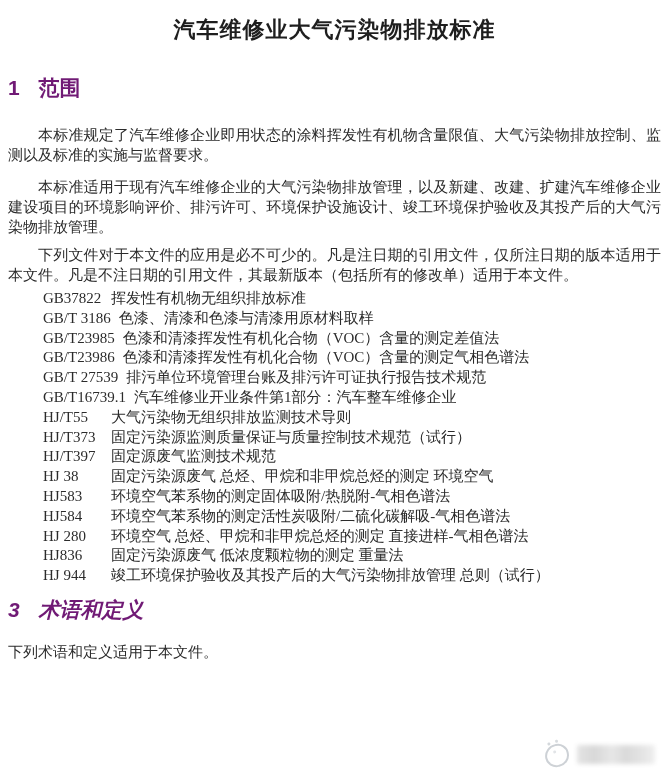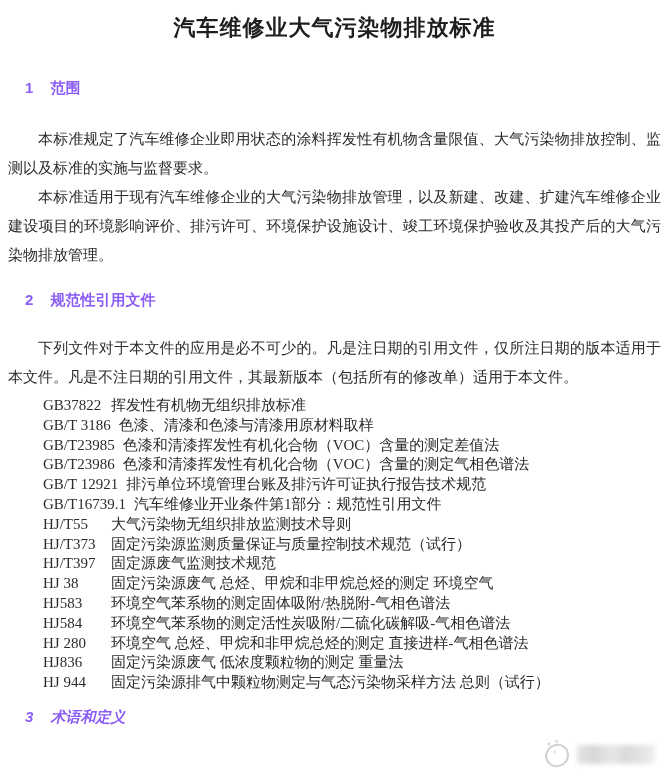--- a/index.html
+++ b/index.html
@@ -20,7 +20,7 @@
     position: relative;
   }
   .doc-title {
-    font-family: Liberation Mono, monospace;
+    font-family: Liberation Serif, serif;
     font-size: 22px;
     font-weight: 700;
     letter-spacing: 1px;

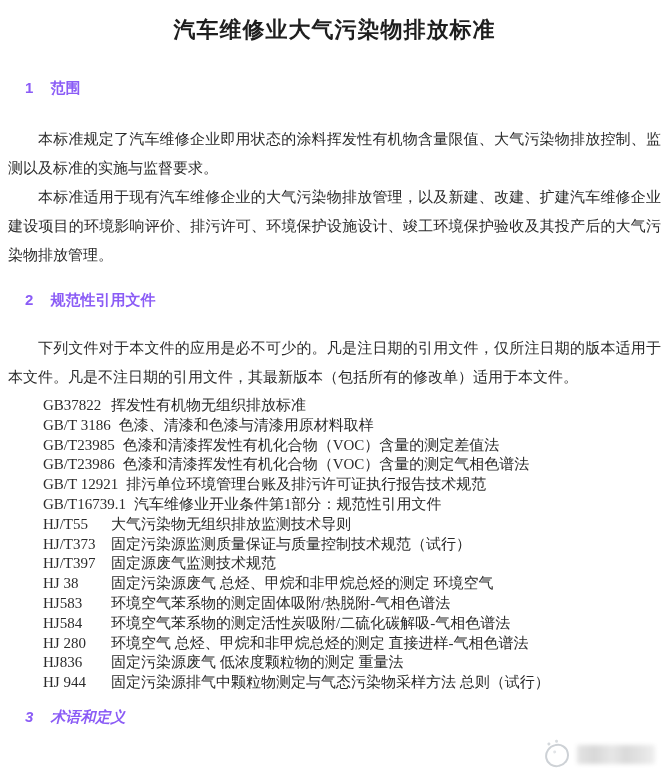--- a/index.html
+++ b/index.html
@@ -31,11 +31,11 @@
   }
   .sec-head {
     font-family: "Liberation Sans", sans-serif;
-    font-size: 15px;
+    font-size: 21px;
     font-weight: 700;
-    color: #8b5cf6;
+    color: #701a75;
     line-height: 20px;
-    margin: 17px;
+    margin: 0;
   }
   .sec-num { display: inline-block; margin-right: 13px; }
   .body-p {

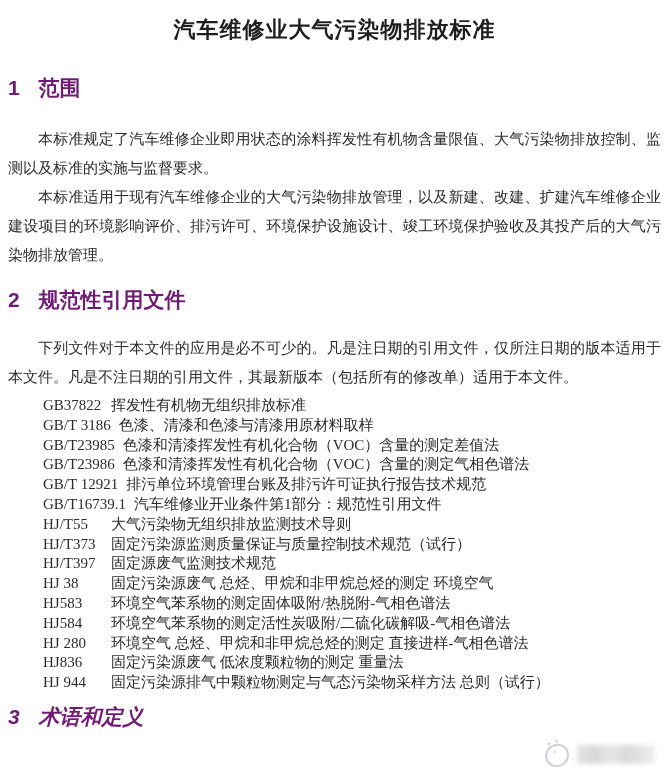--- a/index.html
+++ b/index.html
@@ -40,7 +40,7 @@
   .sec-num { display: inline-block; margin-right: 13px; }
   .body-p {
     font-size: 15px;
-    line-height: 29px;
+    line-height: 20px;
     margin: 0;
     text-align: justify;
     color: #2b2b2b;

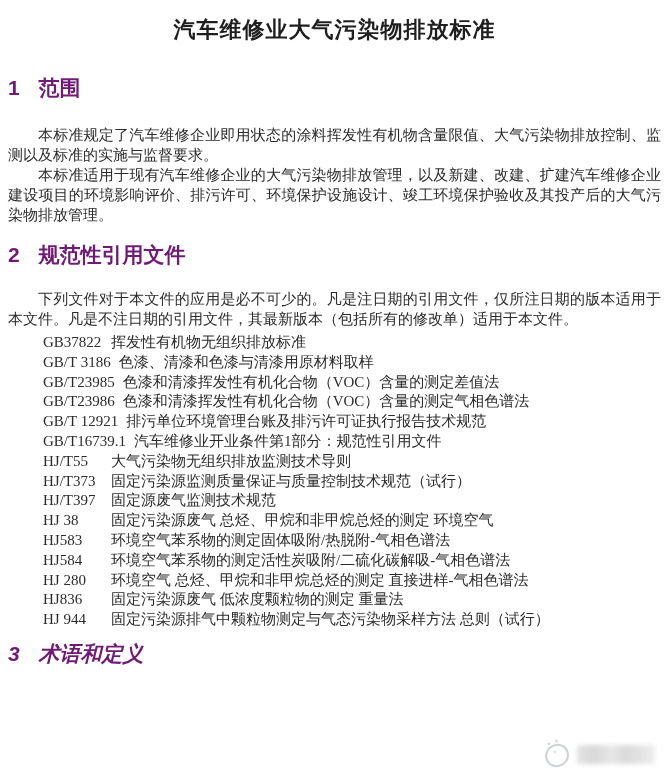--- a/index.html
+++ b/index.html
@@ -48,7 +48,7 @@
   .indent { text-indent: 30px; }
   #s1 .sec-head { margin-top: 32px; }
   #s1 .p1 { margin-top: 27px; }
-  #s1 .p2 { margin-top: 0; }
+  #s1 .p2 { margin-top: 12px; }
   #s2 .sec-head { margin-top: 20px; }
   #s2 .p1 { margin-top: 24px; }
   .ref-list {

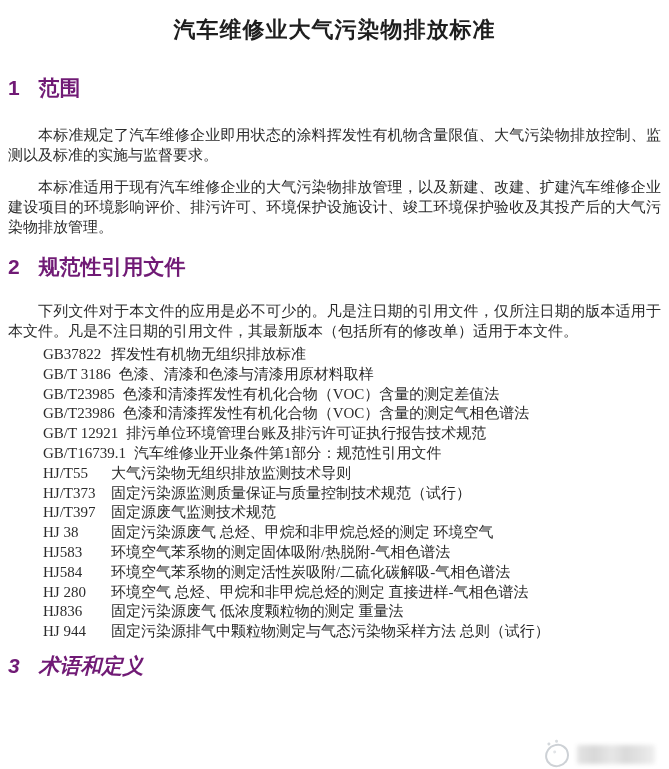--- a/index.html
+++ b/index.html
@@ -123,10 +123,6 @@
   </section>
 
   <section id="s2">
-    <h2 class="sec-head">
-      <span class="sec-num">2</span>
-      <span class="sec-title">规范性引用文件</span>
-    </h2>
     <p class="body-p indent p1">下列文件对于本文件的应用是必不可少的。凡是注日期的引用文件，仅所注日期的版本适用于本文件。凡是不注日期的引用文件，其最新版本（包括所有的修改单）适用于本文件。</p>
     <ul class="ref-list">
   <li class="ref-item">

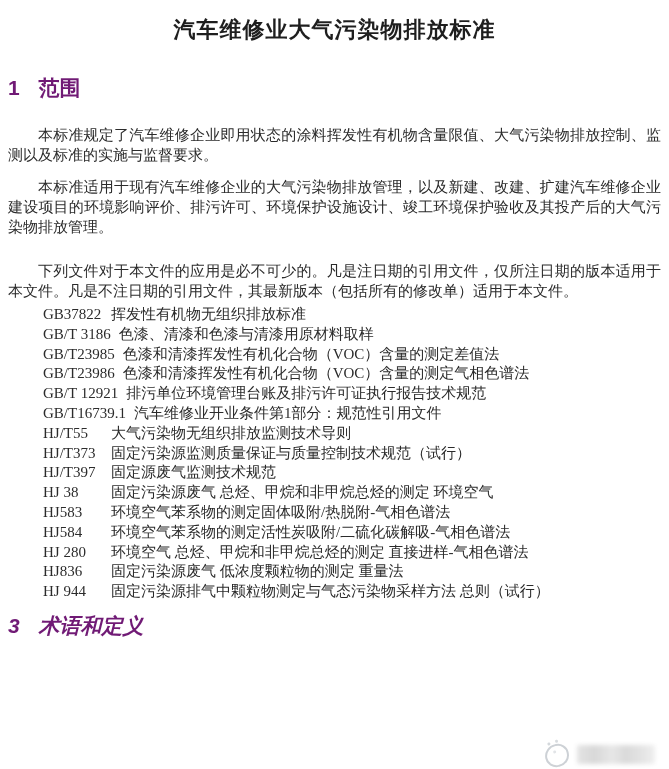--- a/index.html
+++ b/index.html
@@ -50,7 +50,7 @@
   #s1 .p1 { margin-top: 27px; }
   #s1 .p2 { margin-top: 12px; }
   #s2 .sec-head { margin-top: 20px; }
-  #s2 .p1 { margin-top: 24px; }
+  #s2 .p1 { margin-top: 8px; }
   .ref-list {
     list-style: none;
     margin: 4px 0 0 0;

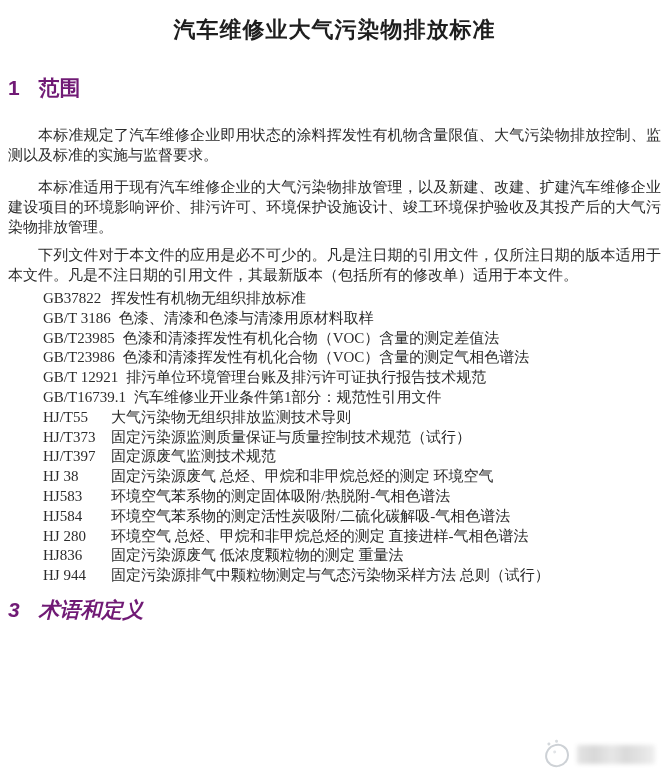--- a/index.html
+++ b/index.html
@@ -142,7 +142,7 @@
   </li>
 
   <li class="ref-item">
-    <span class="ref-code">GB/T 12921</span><span class="ref-title">排污单位环境管理台账及排污许可证执行报告技术规范</span>
+    <span class="ref-code">GB/T 27539</span><span class="ref-title">排污单位环境管理台账及排污许可证执行报告技术规范</span>
   </li>
 
   <li class="ref-item">

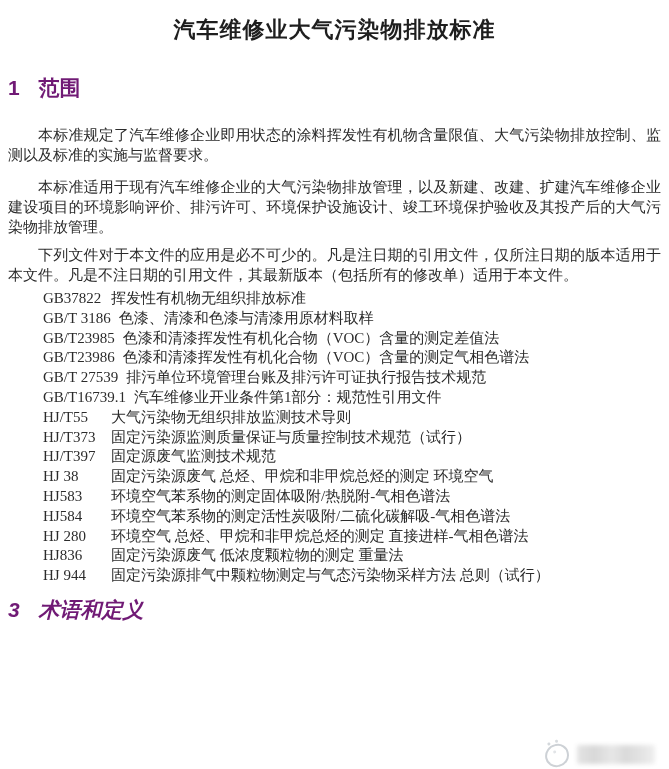--- a/index.html
+++ b/index.html
@@ -146,7 +146,7 @@
   </li>
 
   <li class="ref-item">
-    <span class="ref-code">GB/T16739.1</span><span class="ref-title">汽车维修业开业条件第1部分：规范性引用文件</span>
+    <span class="ref-code">GB/T16739.1</span><span class="ref-title">汽车维修业开业条件第1部分：汽车整车维修企业</span>
   </li>
 
 

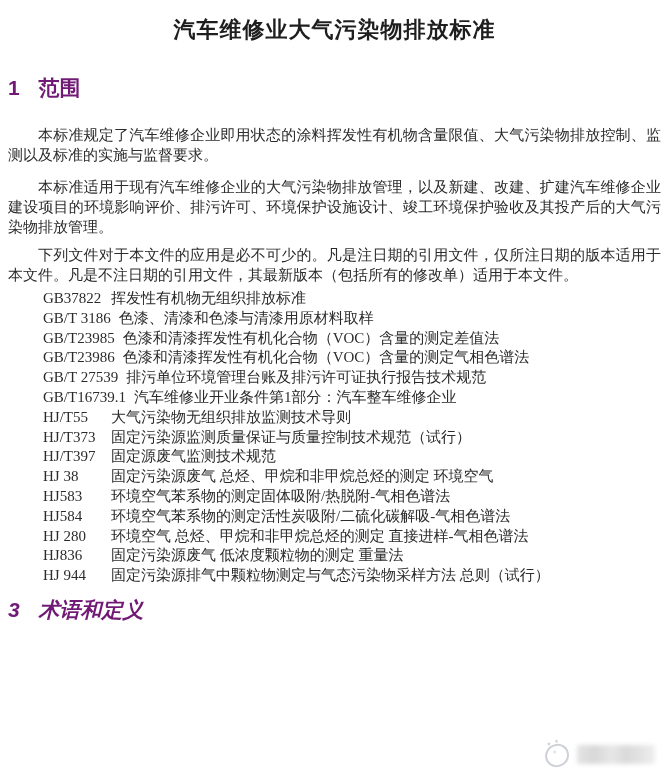--- a/index.html
+++ b/index.html
@@ -185,7 +185,7 @@
   </li>
 
   <li class="ref-item">
-    <span class="ref-code">HJ 944</span><span class="ref-title">固定污染源排气中颗粒物测定与气态污染物采样方法 总则（试行）</span>
+    <span class="ref-code">HJ 944</span><span class="ref-title">竣工环境保护验收及其投产后的大气污染物排放管理 总则（试行）</span>
   </li>
 </ul>
   </section>

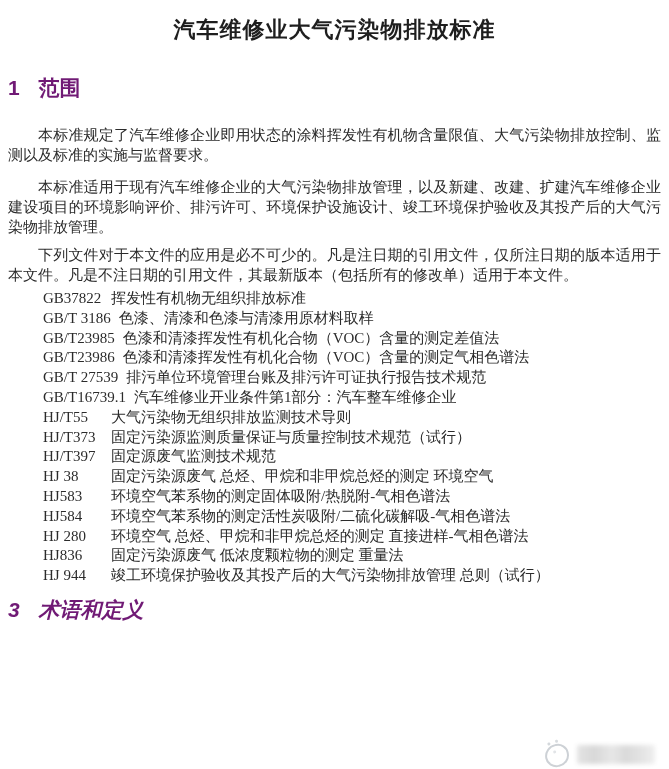--- a/index.html
+++ b/index.html
@@ -195,6 +195,7 @@
       <span class="sec-num">3</span>
       <span class="sec-title">术语和定义</span>
     </h2>
+    <p class="body-p p1">下列术语和定义适用于本文件。</p>
   </section>
 
   <div class="watermark">

